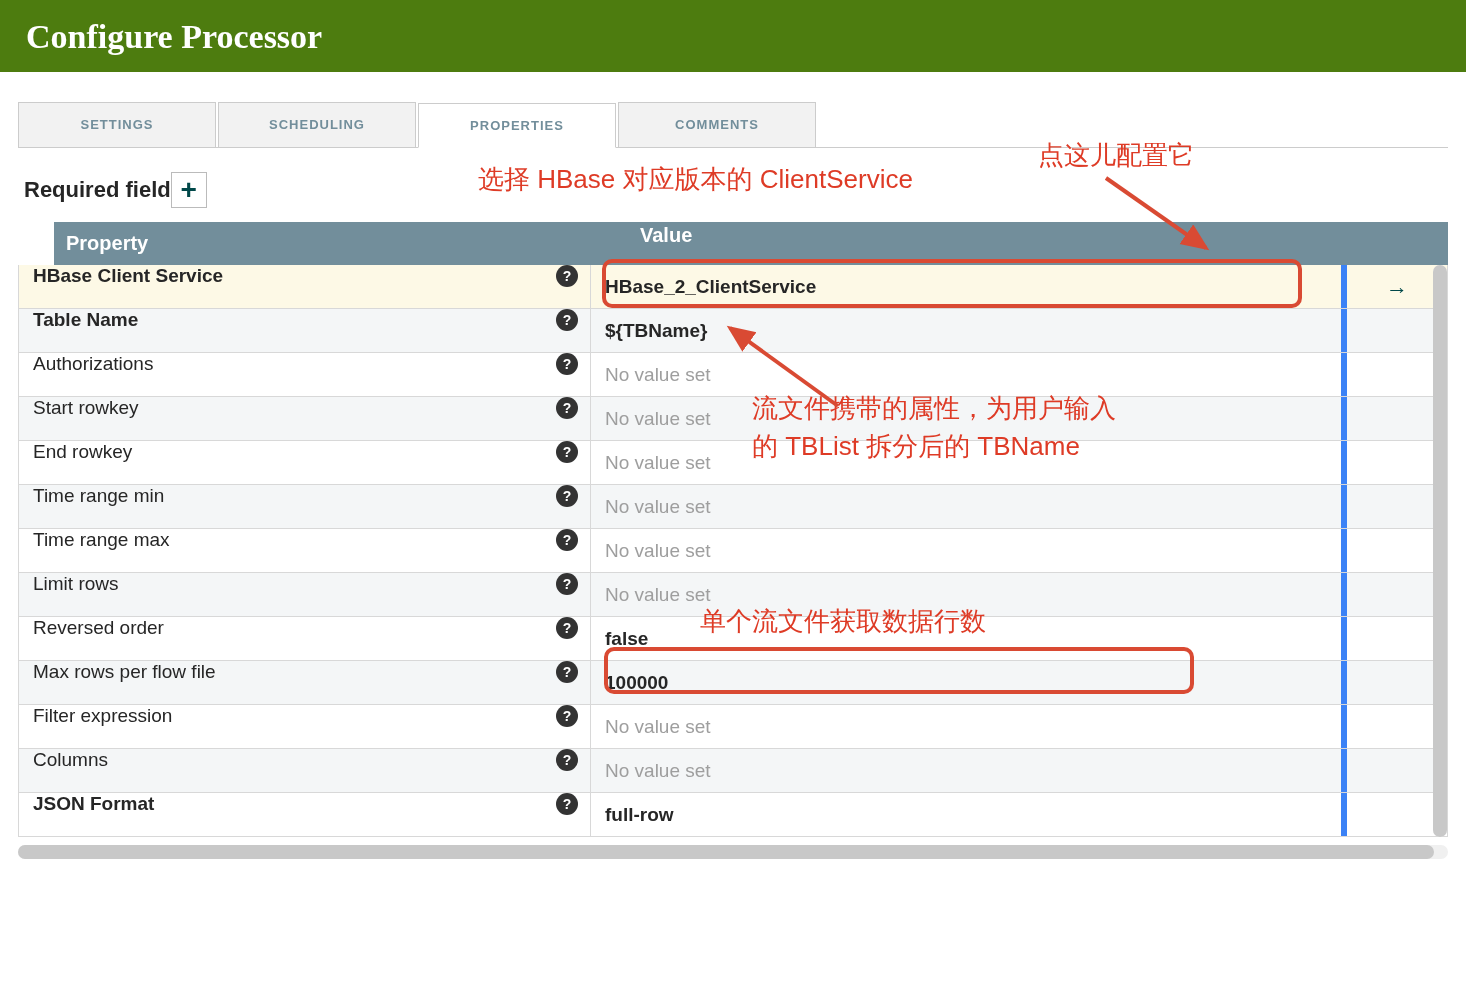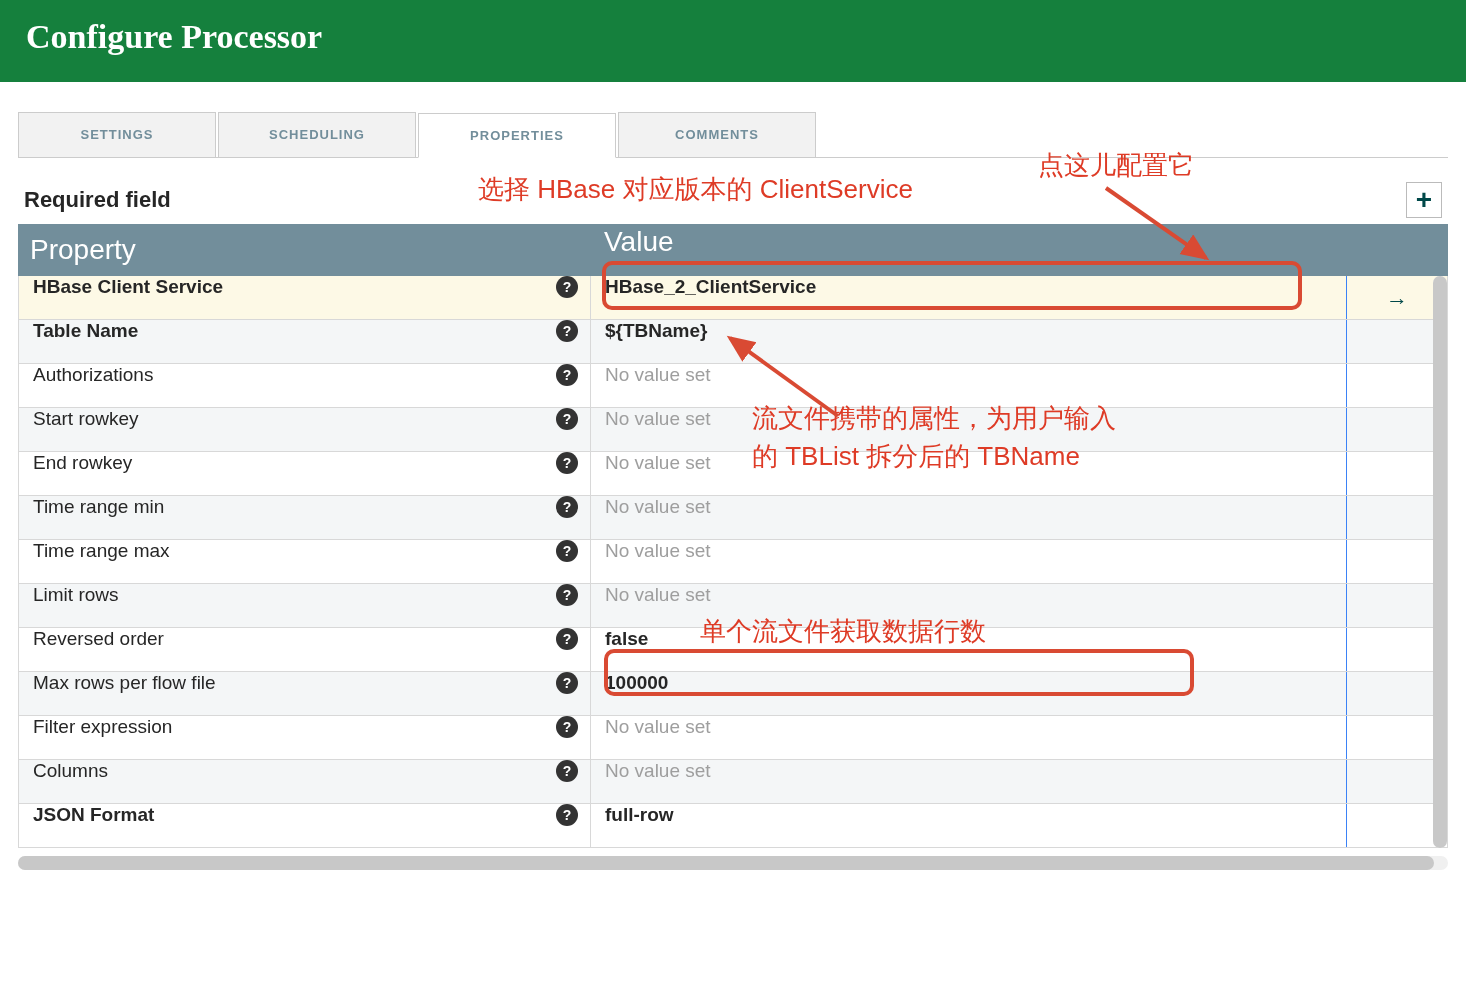--- a/index.html
+++ b/index.html
@@ -7,8 +7,8 @@
   body { width: 1466px; height: 1000px; overflow: hidden; }
 
   .header-bar {
-    background: #15803d;
-    padding: 18px 26px 26px;
+    background: #4d7c0f;
+    padding: 18px 26px 16px;
   }
   .header-bar h1 {
     margin: 0;

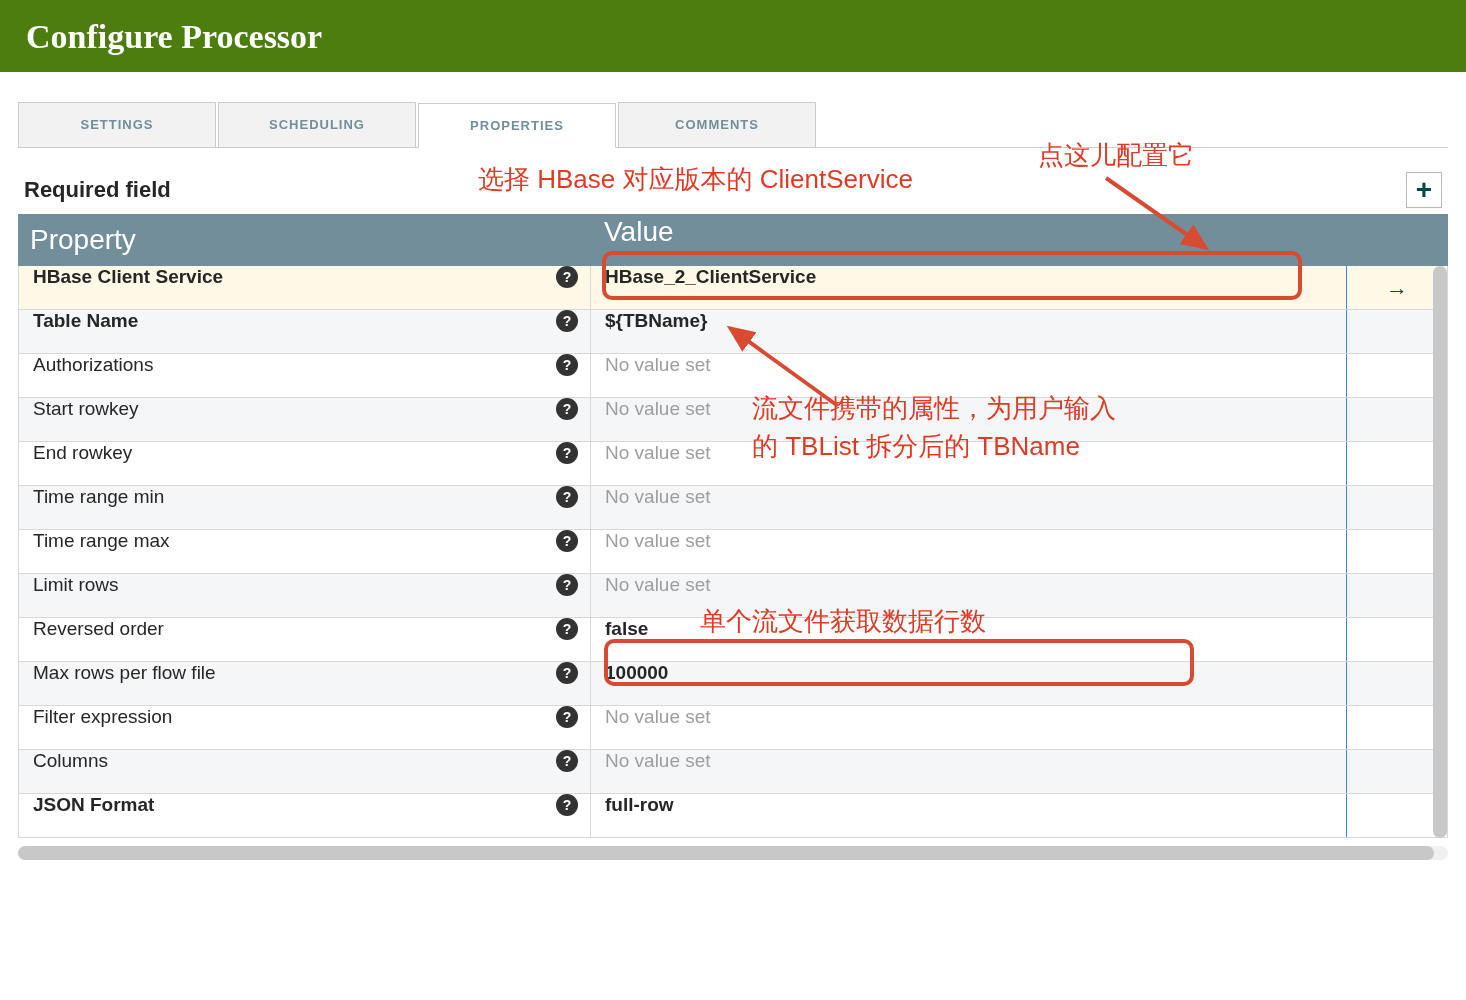--- a/index.html
+++ b/index.html
@@ -37,7 +37,7 @@
   }
   .tab.active { background: #fff; border-bottom: 1px solid #fff; position: relative; top: 1px; }
 
-  .req-row { display: flex; justify-content: space-between; align-items: center; margin: 24px 6px 6px 6px; position: relative; }
+  .req-row { display: flex; align-items: center; margin: 24px 6px 14px 6px; position: relative; }
   .req-label { font-size: 22px; font-weight: 700; color: #262626; }
   .add-btn {
     width: 36px; height: 36px; border: 1px solid #bbb; background: #fff;

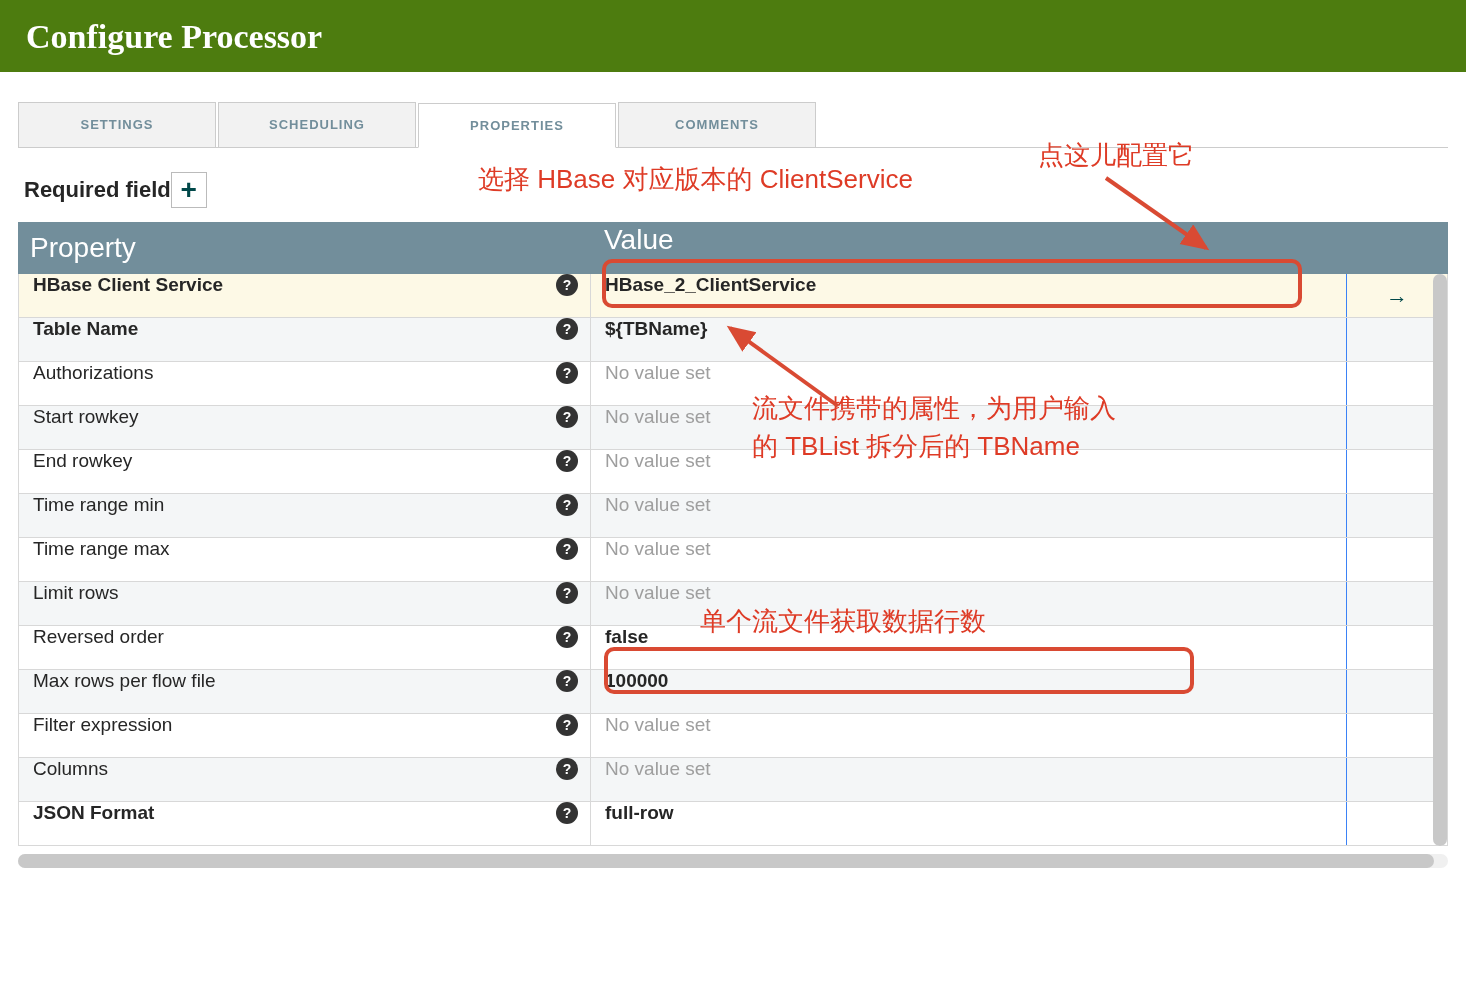--- a/index.html
+++ b/index.html
@@ -47,8 +47,9 @@
 
   .table-wrap { margin: 0 0 0 0; position: relative; }
   .thead {
-    display: flex; background: #728e9b; color: #fff; font-weight: 400;
-    font-size: 28px;
+    display: flex; background: #728e9b; color: #fff; font-weight: 700;
+    font-size: 20px;
+    margin-left: 36px;
   }
   .thead .col-prop { width: 572px; padding: 10px 12px; }
   .thead .col-val  { flex: 1; padding: 2px 14px; }

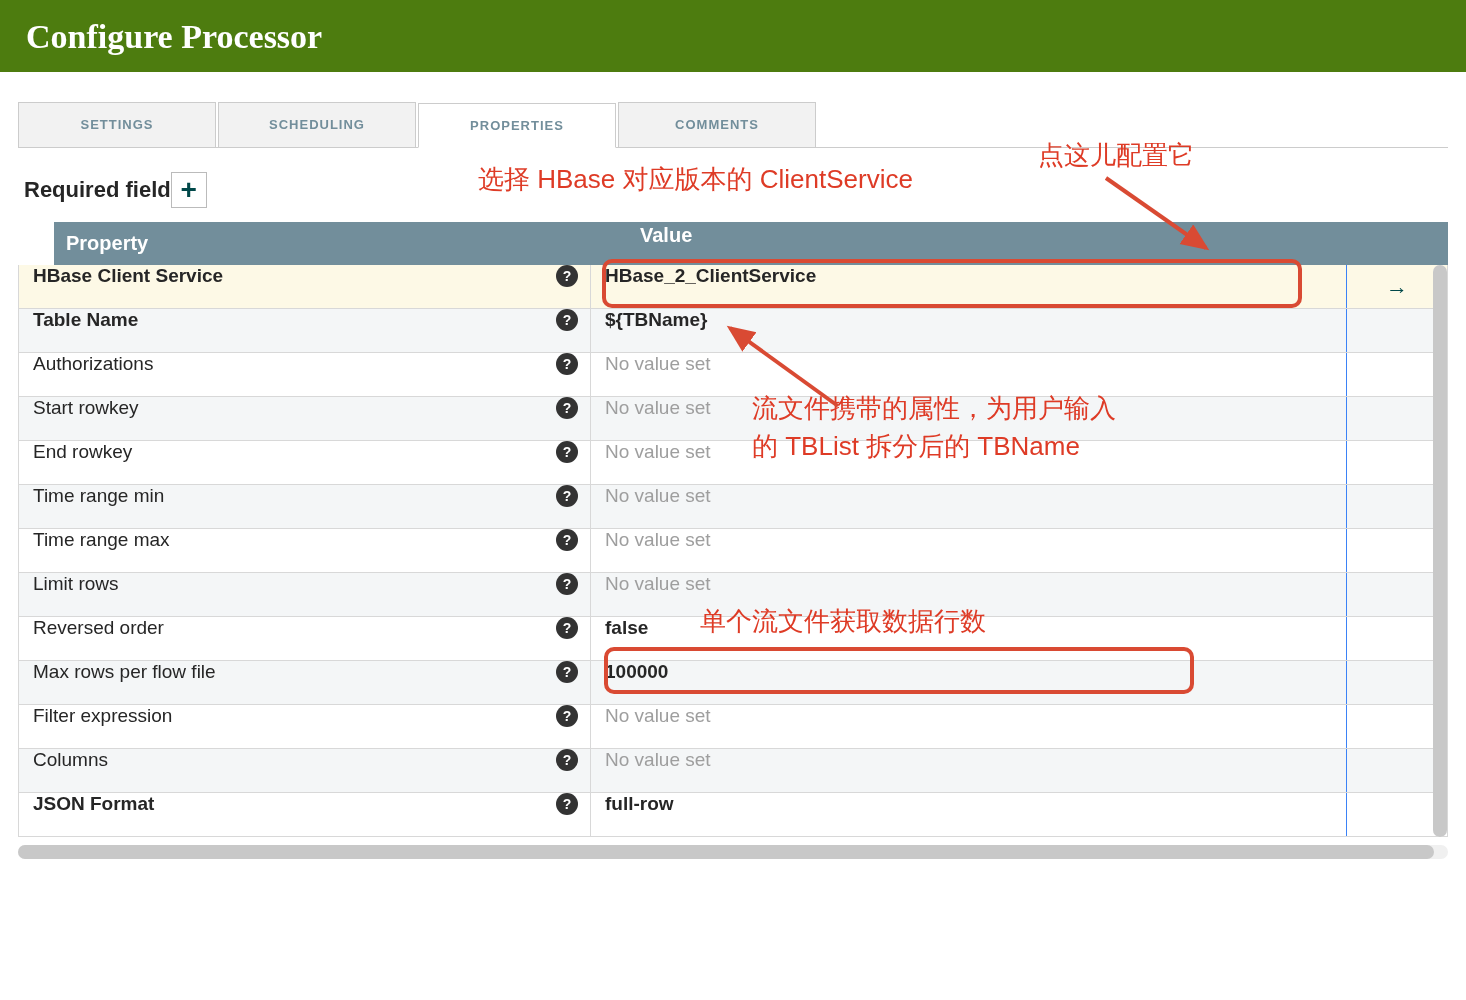--- a/index.html
+++ b/index.html
@@ -77,8 +77,8 @@
   }
 
   .cell-val {
-    flex: 1; display: flex; justify-content: space-between;
-    padding: 0 14px; min-height: 43px; border-right: 1px solid #3b82f6;
+    flex: 1; display: flex; align-items: center; justify-content: space-between;
+    padding: 0 14px; min-height: 43px; border-right: 6px solid #3b82f6;
   }
   .cell-val .vtext { color: #262626; font-weight: 600; }
   .cell-val .vtext.unset { color: #9e9e9e; font-weight: 400; }

